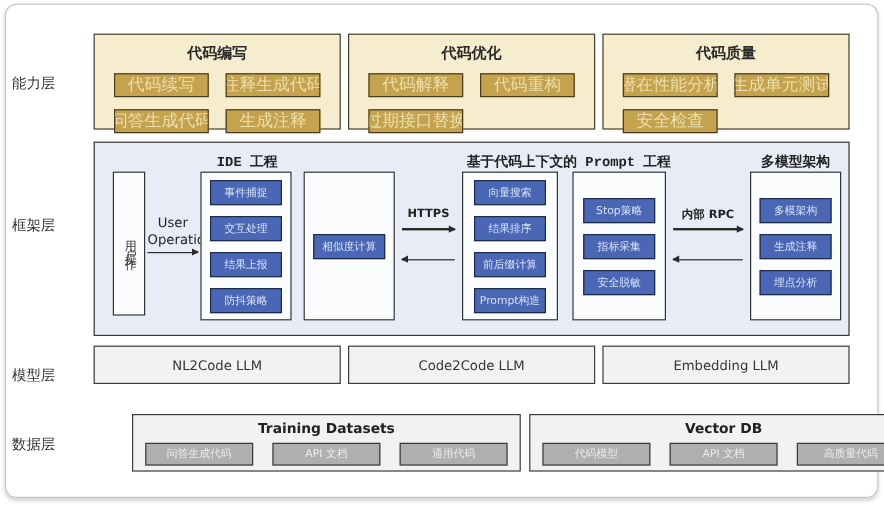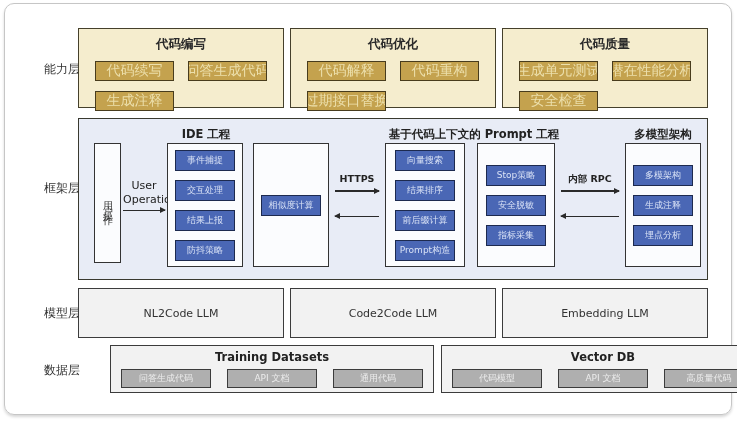--- a/index.html
+++ b/index.html
@@ -13,7 +13,7 @@
     box-shadow:0 2px 3px rgba(0,0,0,0.16);
   }
   .layer-label{
-    position:absolute;left:24px;width:56px;text-align:right;
+    position:absolute;left:0;width:56px;text-align:center;
     font-size:12px;color:#333;
   }
   

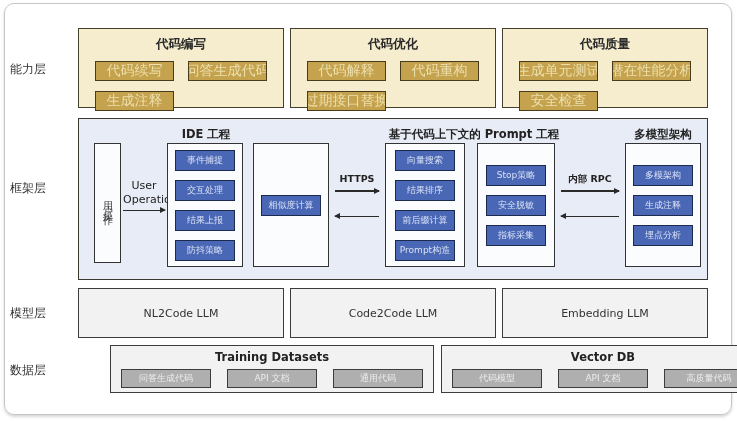--- a/index.html
+++ b/index.html
@@ -104,6 +104,7 @@
       <div class="cap-title">代码编写</div>
       <div class="cap-grid">
         <div class="gold-btn">代码续写</div>
+        <div class="gold-btn">注释生成代码</div>
         <div class="gold-btn">问答生成代码</div>
         <div class="gold-btn">生成注释</div>
       </div>

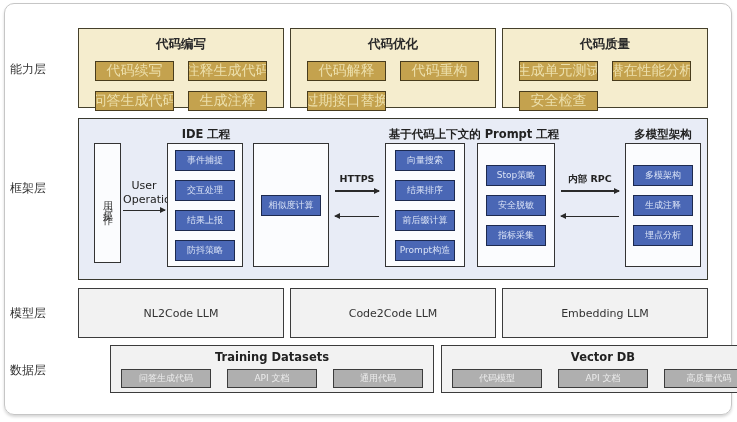--- a/index.html
+++ b/index.html
@@ -120,8 +120,8 @@
     <div class="cap-group">
       <div class="cap-title">代码质量</div>
       <div class="cap-grid">
+        <div class="gold-btn">潜在性能分析</div>
         <div class="gold-btn">生成单元测试</div>
-        <div class="gold-btn">潜在性能分析</div>
         <div class="gold-btn">安全检查</div>
       </div>
     </div>

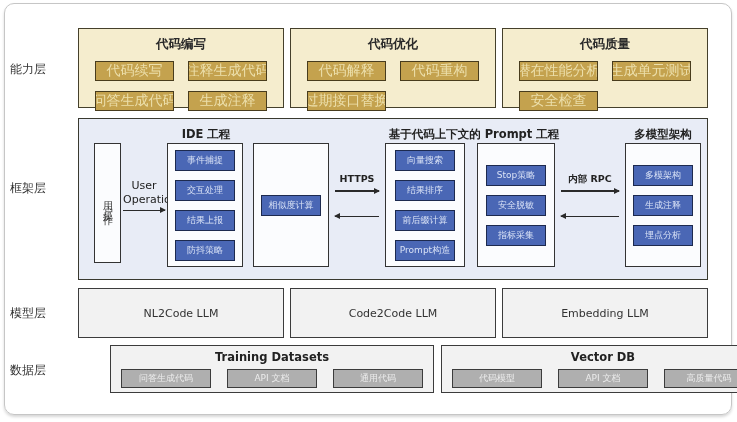--- a/index.html
+++ b/index.html
@@ -34,7 +34,7 @@
     position:absolute;left:78px;top:118px;width:630px;height:162px;
     background:#e8ecf6;border:1.5px solid #39392f;box-sizing:border-box;
   }
-  .fw-label{position:absolute;top:8px;text-align:center;font-size:11.5px;font-weight:600;color:#222;white-space:nowrap;}
+  .fw-label{position:absolute;top:8px;text-align:center;font-size:11.5px;font-weight:600;color:#222;white-space:nowrap;font-family:Liberation Mono, monospace;}
   .user-box{
     position:absolute;left:15px;top:24px;width:27px;height:120px;
     background:#fbfcfe;border:1.4px solid #333;box-sizing:border-box;

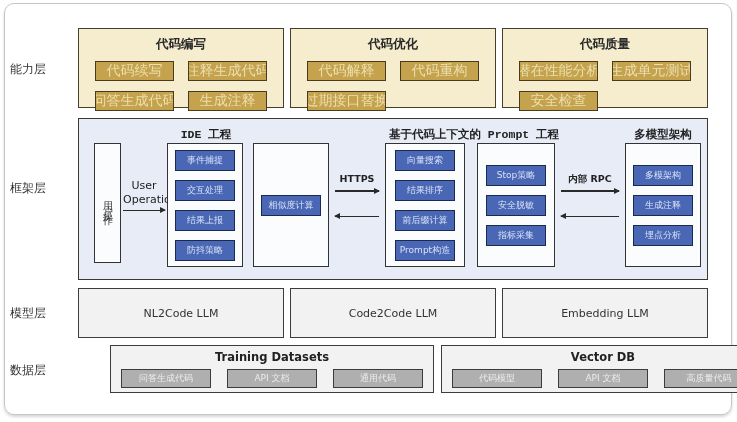--- a/index.html
+++ b/index.html
@@ -166,8 +166,8 @@
 
     <div class="fw-white" style="left:398px;width:78px">
       <div class="blue-btn">Stop策略</div>
+      <div class="blue-btn">指标采集</div>
       <div class="blue-btn">安全脱敏</div>
-      <div class="blue-btn">指标采集</div>
     </div>
 
     <div class="conn" style="left:482px;width:58px">

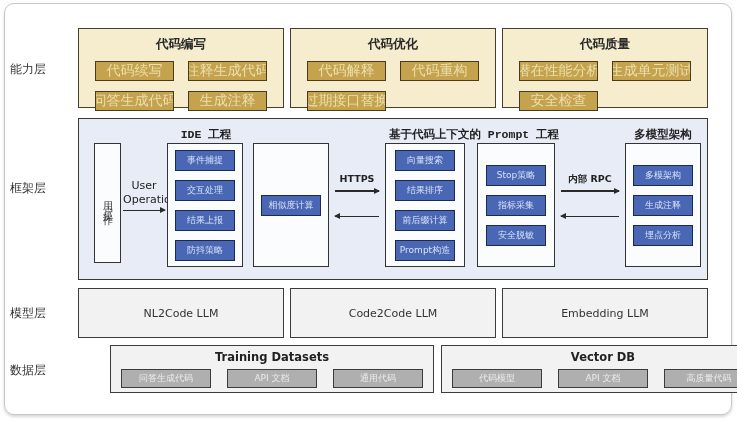--- a/index.html
+++ b/index.html
@@ -69,7 +69,7 @@
   .user-conn .conn-label{font-size:11px;line-height:1.25;height:auto;white-space:normal;}
   .user-conn .arrow-right{margin-top:3px;}
   
-  .model-row{position:absolute;left:78px;top:288px;width:630px;height:50px;display:flex;gap:6px;}
+  .model-row{position:absolute;left:78px;top:288px;width:630px;height:32px;display:flex;gap:6px;}
   .model-box{
     flex:1;background:#f2f2f2;border:1.5px solid #3c3c3c;box-sizing:border-box;
     display:flex;align-items:center;justify-content:center;font-size:11px;color:#333;

